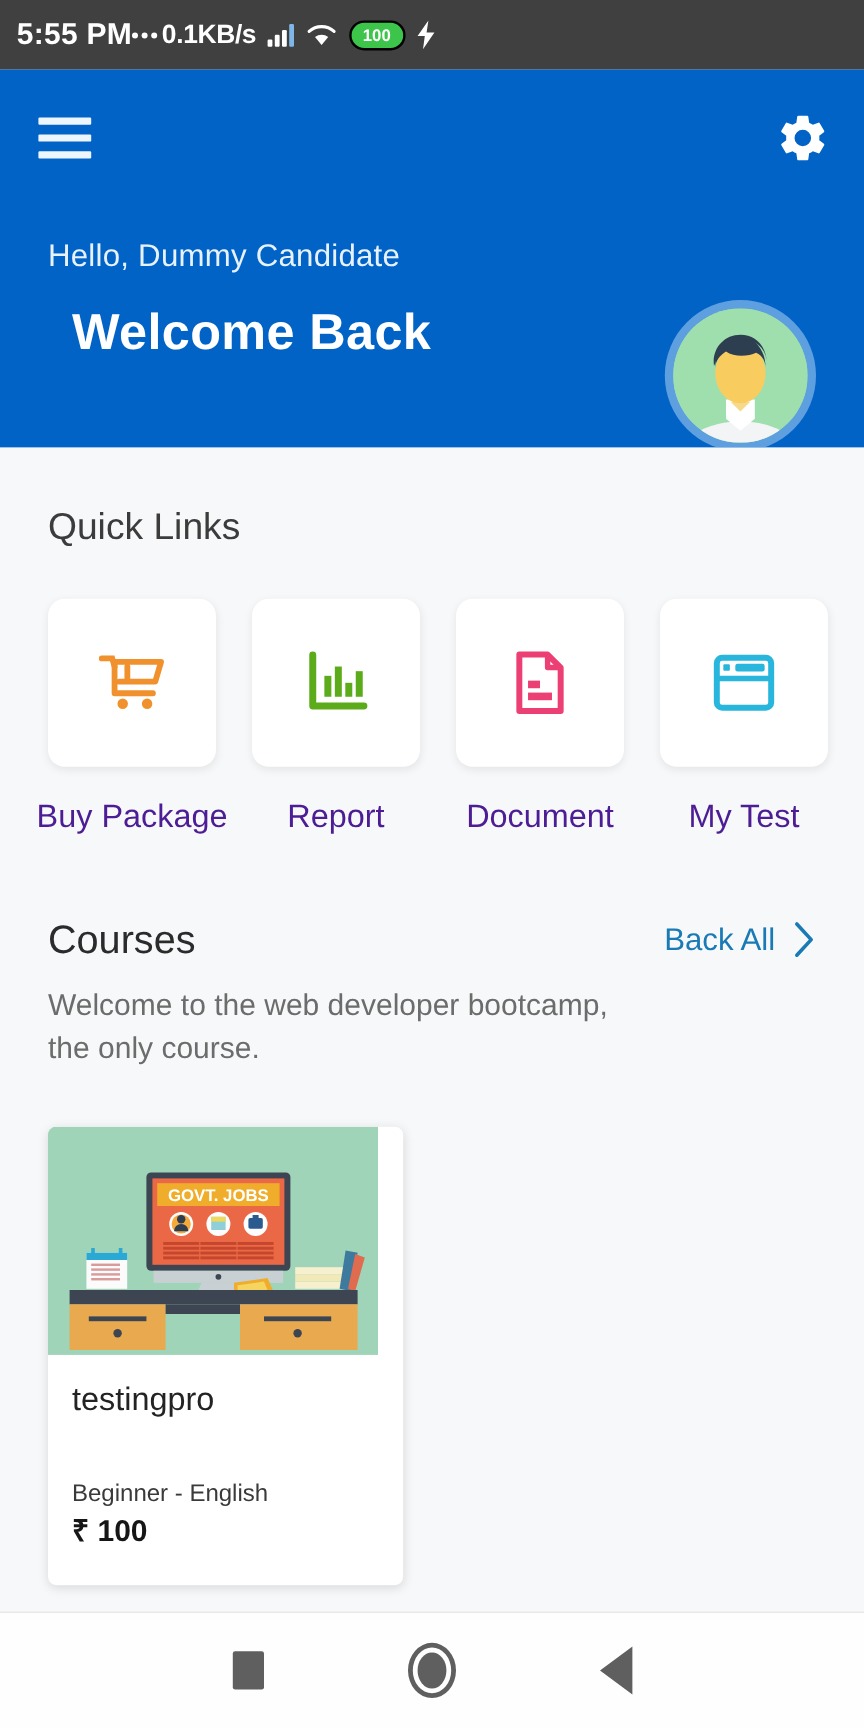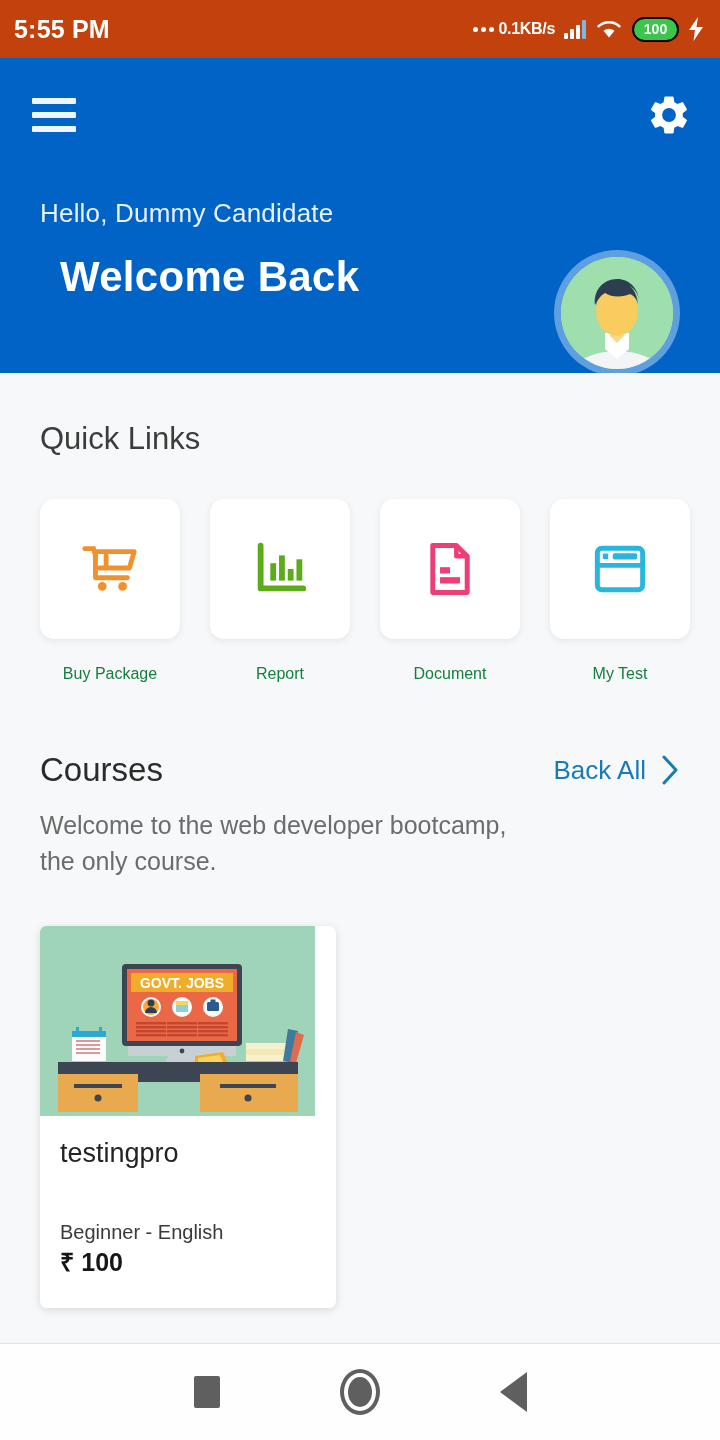--- a/index.html
+++ b/index.html
@@ -13,8 +13,8 @@
 
   
   .statusbar{
-    height:58px; background:#c2410c; color:#fff;
-    display:flex; align-items:center; justify-content:space-between;
+    height:58px; background:#404040; color:#fff;
+    display:flex; align-items:center; 
     padding:0 16px 0 14px;
   }
   .status-time{ font-size:25px; font-weight:bold; letter-spacing:.2px; }

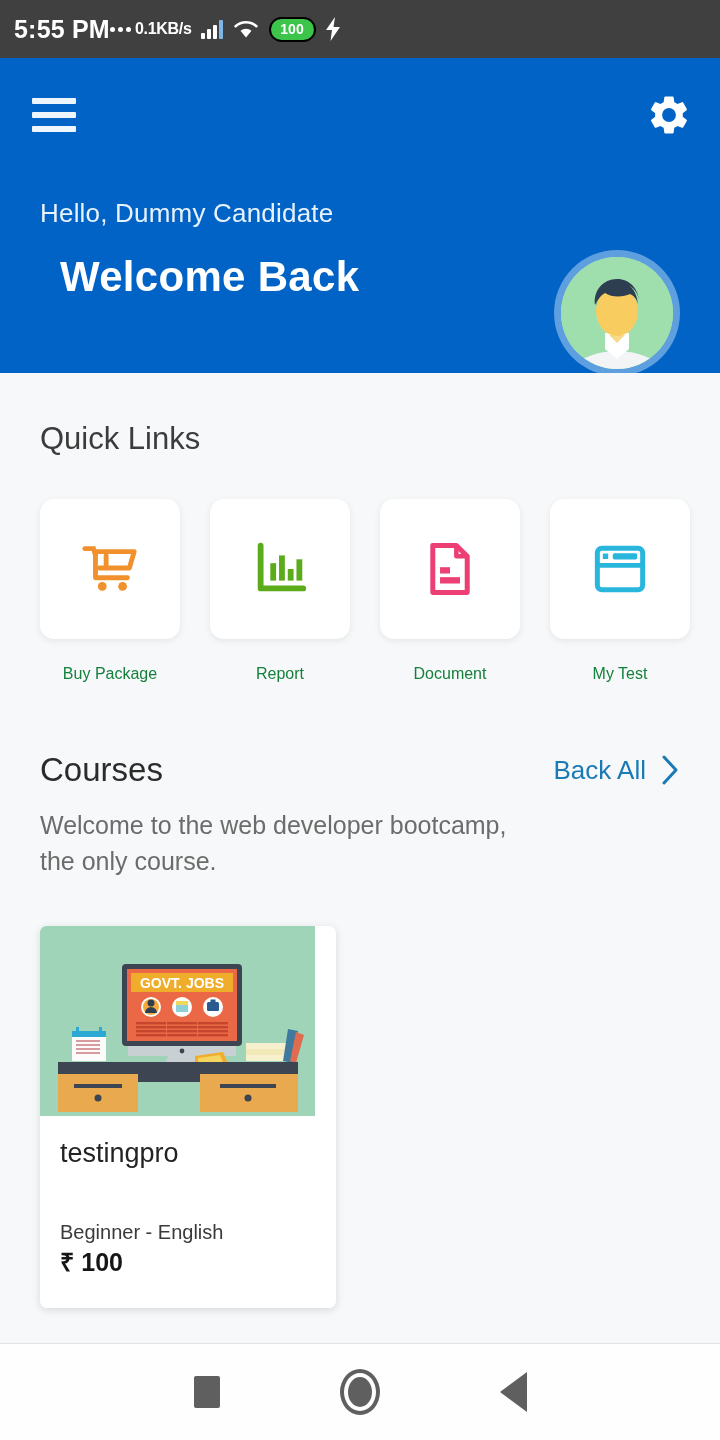--- a/index.html
+++ b/index.html
@@ -19,7 +19,7 @@
   }
   .status-time{ font-size:25px; font-weight:bold; letter-spacing:.2px; }
   .status-right{ display:flex; align-items:center; gap:9px; }
-  .net-speed{ font-size:16px; font-weight:bold; letter-spacing:-.3px; display:flex; align-items:center; gap:4px;}
+  .net-speed{ font-size:22px; font-weight:bold; letter-spacing:-.3px; display:flex; align-items:center; gap:4px;}
   .dots{ display:flex; gap:3px; align-items:center; }
   .dots i{ width:5px; height:5px; border-radius:50%; background:#fff; display:block; }
   .bars{ display:flex; align-items:flex-end; gap:2px; height:20px; }

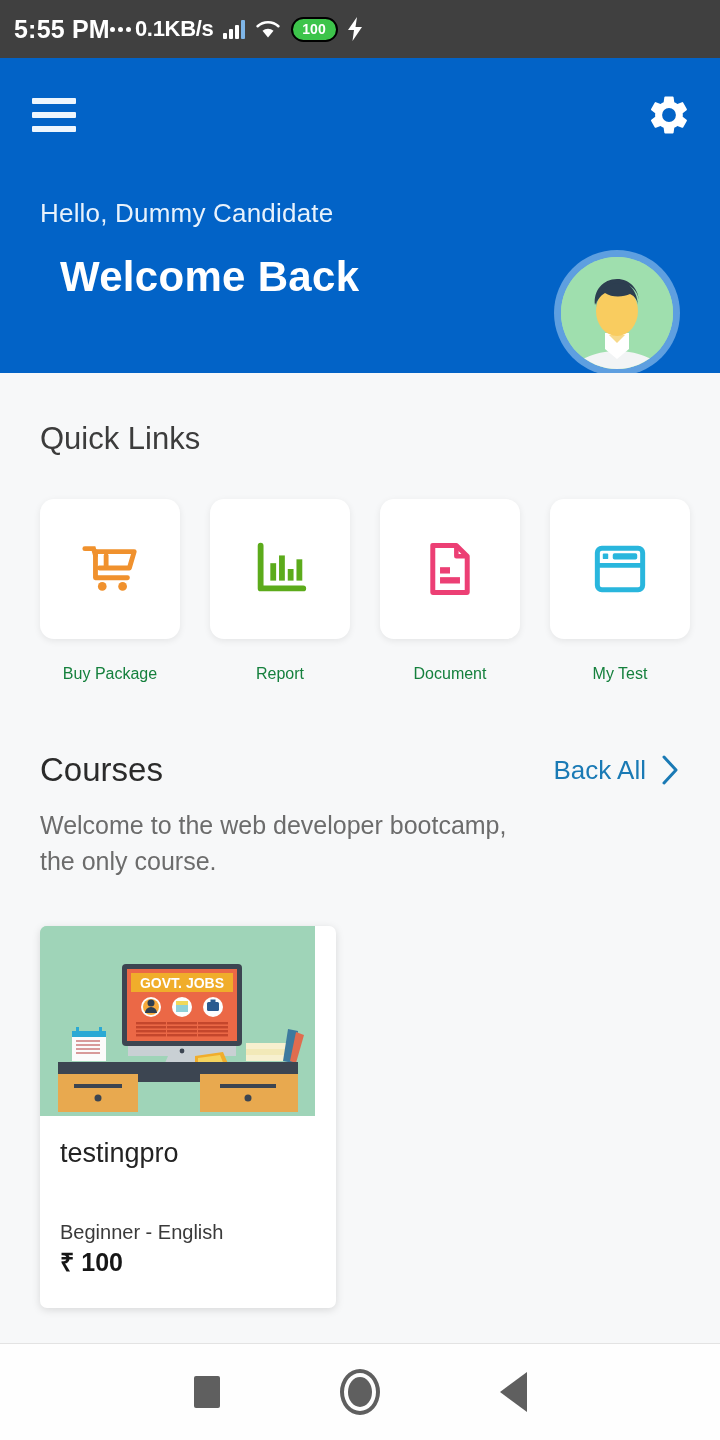--- a/index.html
+++ b/index.html
@@ -65,7 +65,7 @@
     display:flex; align-items:center; justify-content:center;
     box-shadow:0 2px 7px rgba(0,0,0,.08);
   }
-  .ql-label{ margin-top:26px; font-size:16px; color:#15803d; white-space:nowrap; }
+  .ql-label{ margin-top:26px; font-size:27px; color:#4c1d95; white-space:nowrap; }
 
   
   .courses{ padding:68px 40px 0 40px; }

